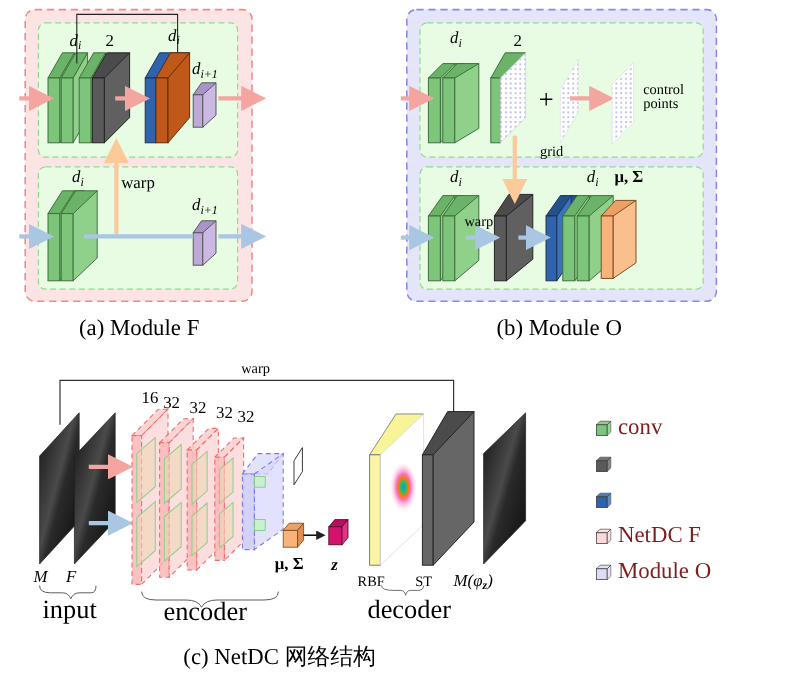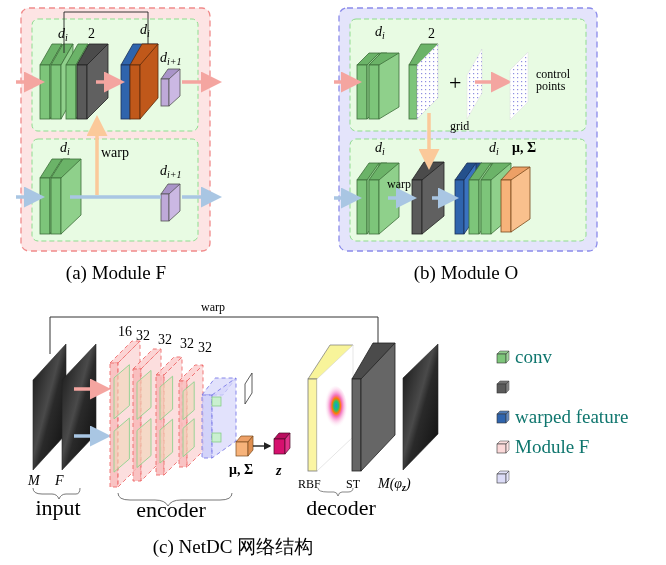--- a/index.html
+++ b/index.html
@@ -13,7 +13,7 @@
   .small { font-size: 12px; }
   .legend { position: absolute; left: 496px; top: 342px; }
   .legend-item { display: flex; align-items: center; height: 30px; }
-  .legend-item span.txt { font-family: "Liberation Serif", serif; font-size: 19px; margin-left: 5px; color: #0f766e; }
+  .legend-item span.txt { font-family: "Liberation Serif", serif; font-size: 19px; margin-left: 5px; color: #7f1d1d; }
 </style>
 </head>
 <body>

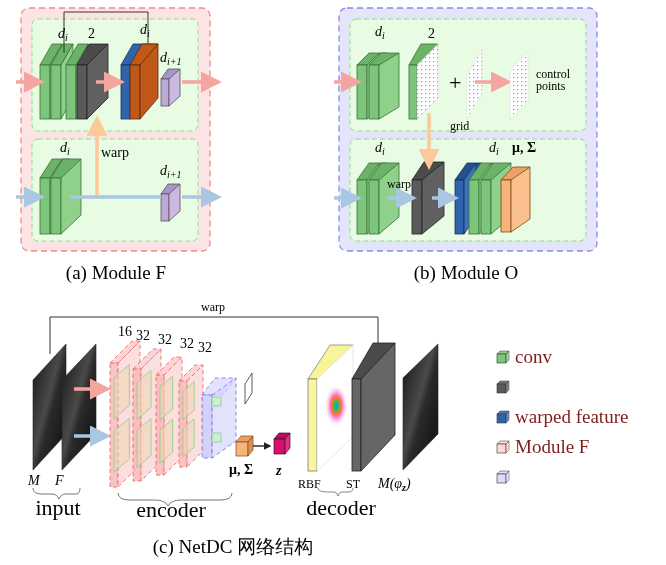--- a/index.html
+++ b/index.html
@@ -319,7 +319,6 @@
       <rect x="1" y="4" width="9" height="9" fill="#2f64ad" stroke="#333" stroke-width="0.6"></rect>
       <polygon points="10,4 13,1 13,10 10,13" fill="#2f64ad" stroke="#333" stroke-width="0.6" opacity="0.75"></polygon>
       </svg>
-      <span class="txt">warped feature</span>
     </div>
     <div class="legend-item">
       <svg width="14" height="14" style="position: static;">

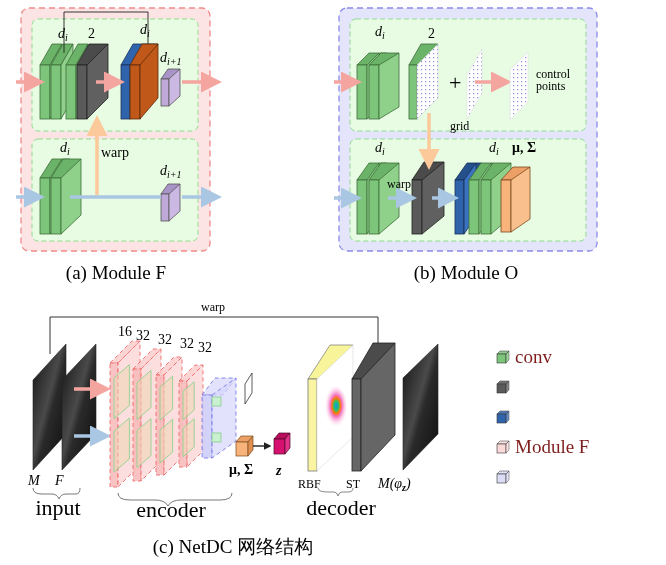--- a/index.html
+++ b/index.html
@@ -326,7 +326,7 @@
       <rect x="1" y="4" width="9" height="9" fill="#fbd9d9" stroke="#333" stroke-width="0.6"></rect>
       <polygon points="10,4 13,1 13,10 10,13" fill="#fbd9d9" stroke="#333" stroke-width="0.6" opacity="0.75"></polygon>
       </svg>
-      <span class="txt">Module F</span>
+      <span class="txt">NetDC F</span>
     </div>
     <div class="legend-item">
       <svg width="14" height="14" style="position: static;">

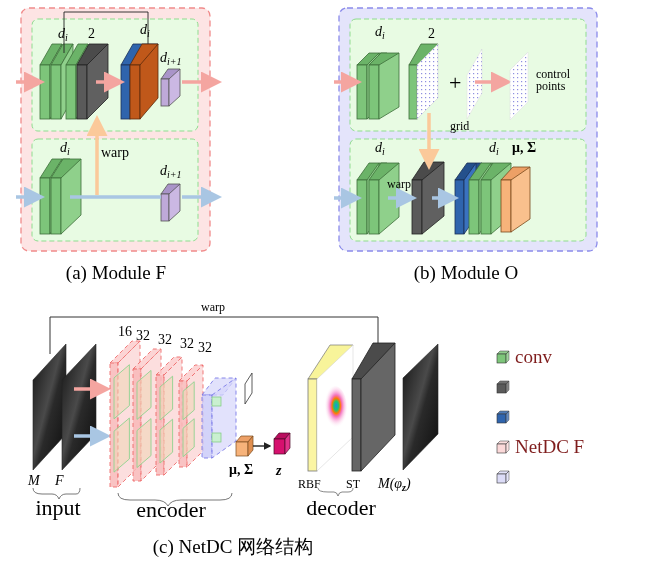--- a/index.html
+++ b/index.html
@@ -334,6 +334,7 @@
       <rect x="1" y="4" width="9" height="9" fill="#dcdcf7" stroke="#333" stroke-width="0.6"></rect>
       <polygon points="10,4 13,1 13,10 10,13" fill="#dcdcf7" stroke="#333" stroke-width="0.6" opacity="0.75"></polygon>
       </svg>
+      <span class="txt">Module O</span>
     </div>
   </div>
 

